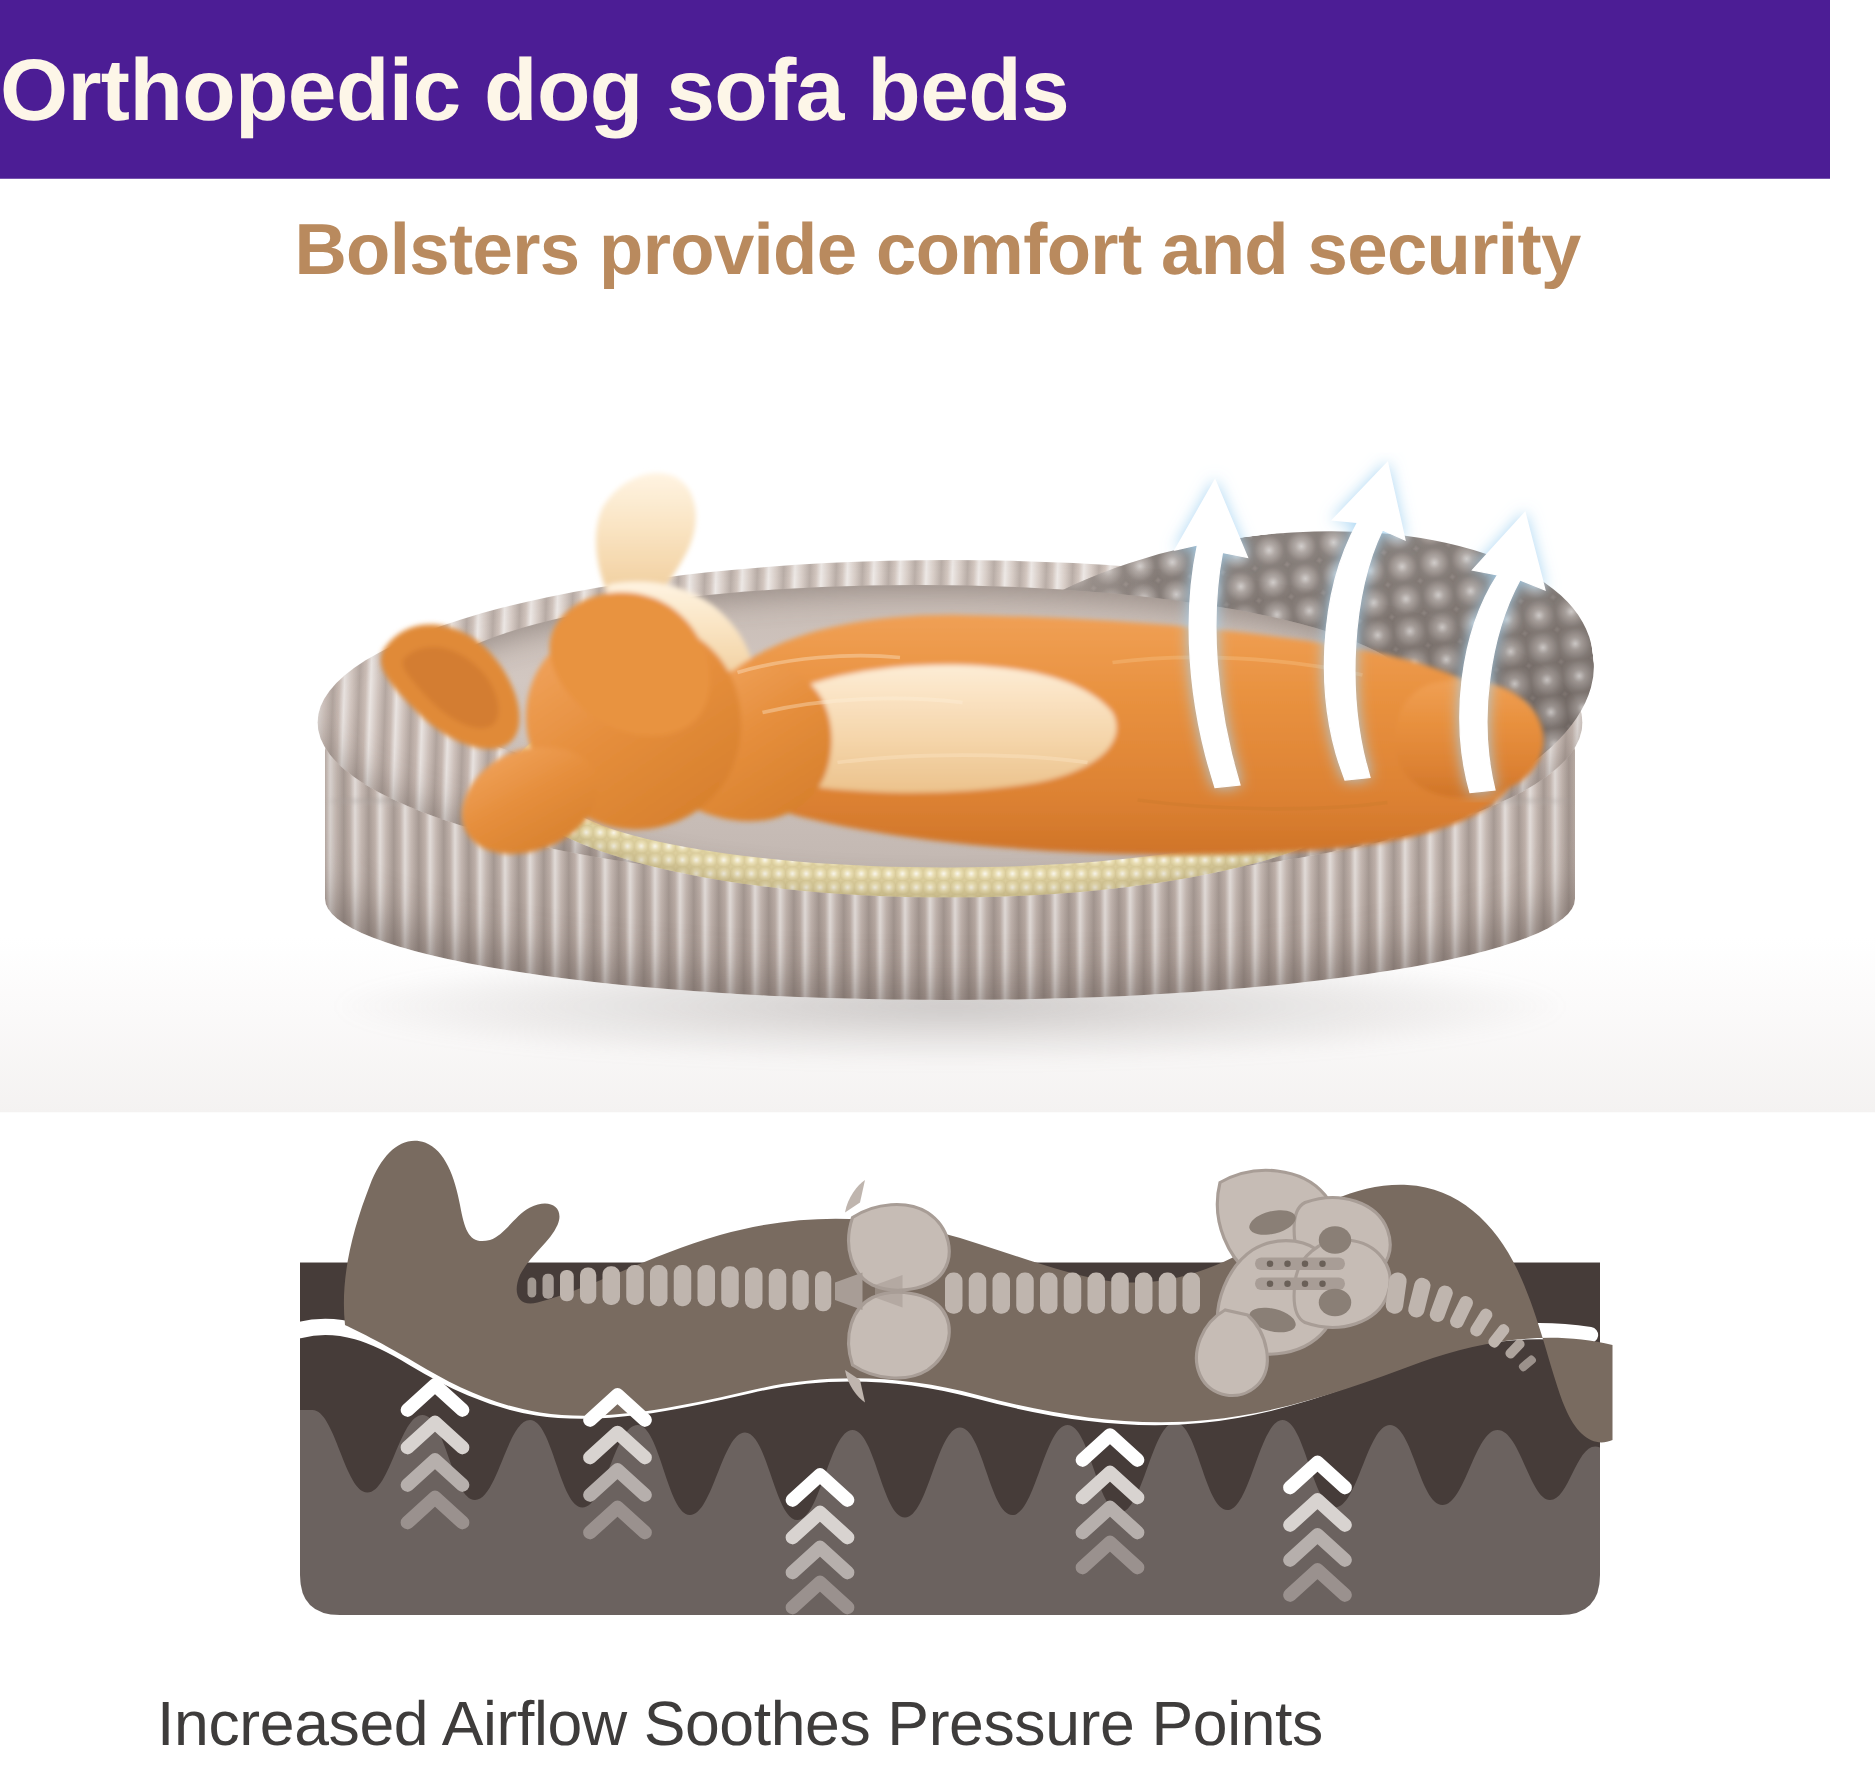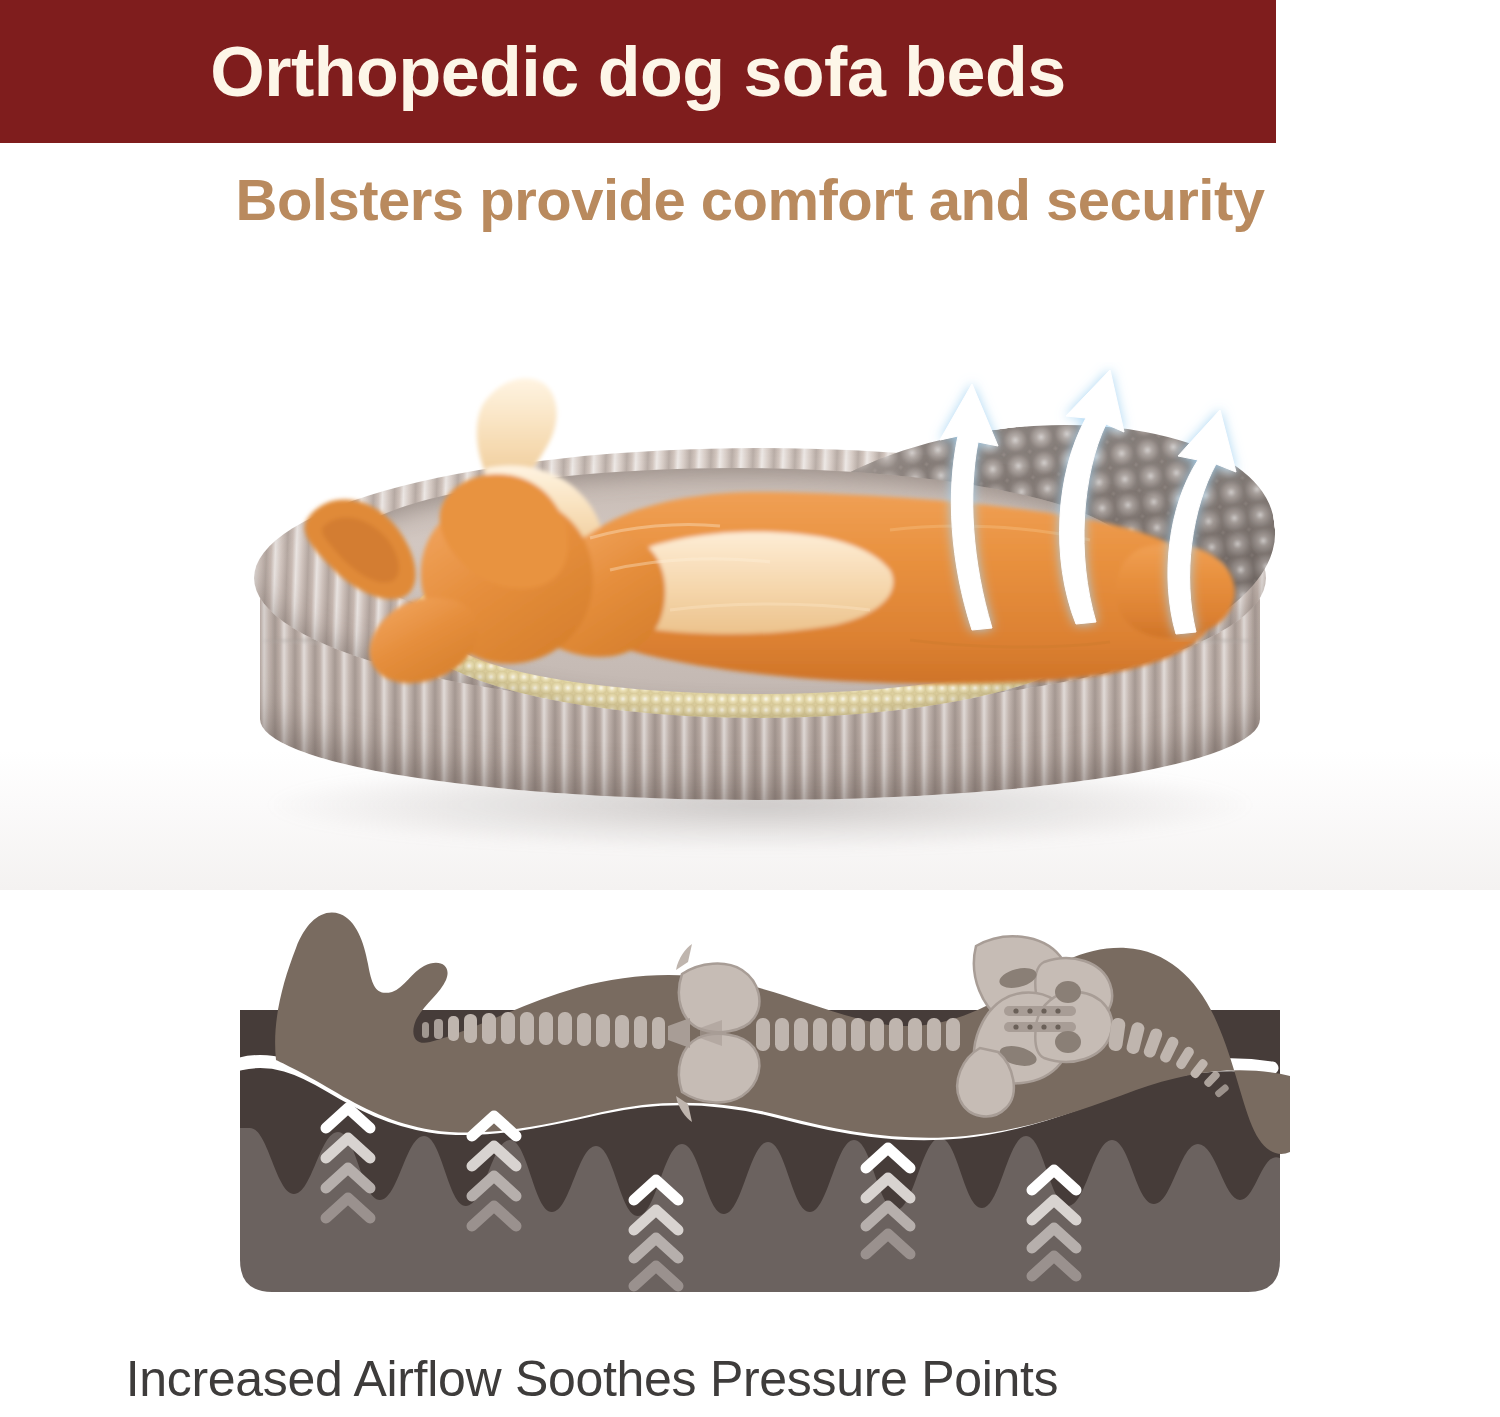--- a/index.html
+++ b/index.html
@@ -13,9 +13,9 @@
 
   
   .banner {
-    position:absolute; left:0; top:0; width:1276px; height:143px;
-    background:#7f1d1d;
-    display:flex; align-items:center; justify-content:center;
+    position:absolute; left:0; top:0; width:1464px; height:143px;
+    background:#4c1d95;
+    display:flex; align-items:center; justify-content:flex-start;
   }
   .banner-title {
     font-size:70px; font-weight:bold; color:#fdf6e8;

